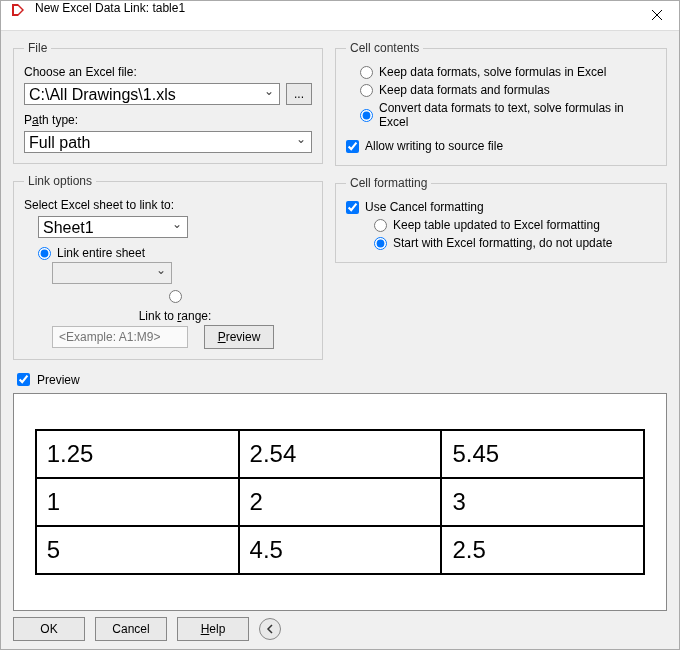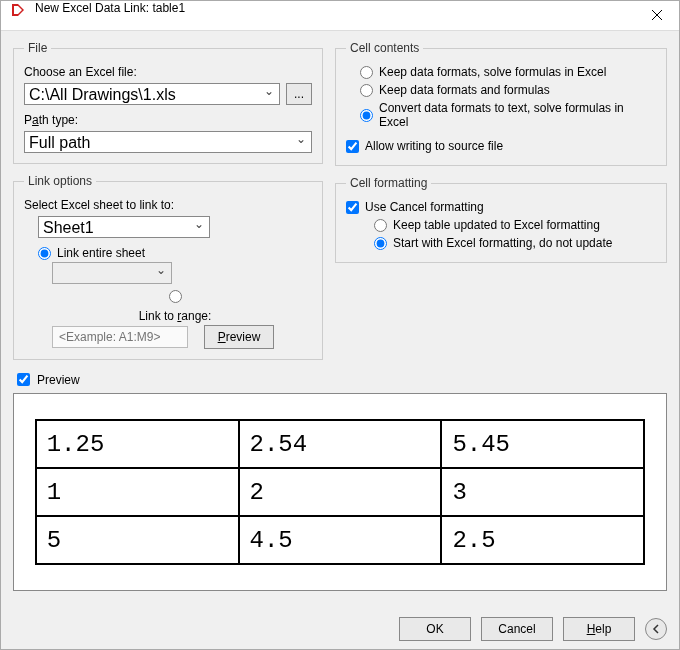--- a/index.html
+++ b/index.html
@@ -100,7 +100,7 @@
     font-size:12px;
   }
 
-  .sheet-select-wrap { width:172px; margin-left:14px; margin-top:4px;}
+  .sheet-select-wrap { width:150px; margin-left:14px; margin-top:4px;}
 
   .radio-row, .check-row {
     display:flex; align-items:center; gap:6px;

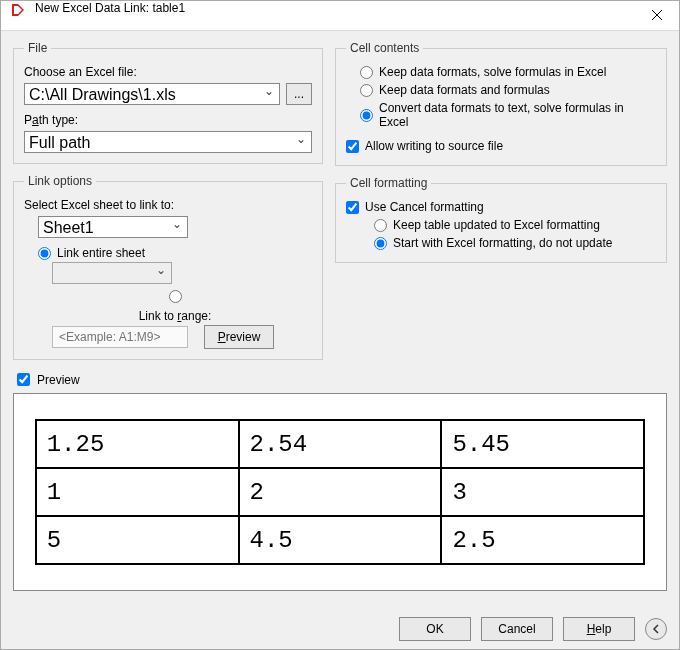--- a/index.html
+++ b/index.html
@@ -153,7 +153,7 @@
   table.preview-table td {
     border:2px solid #000;
     padding:8px 10px;
-    font-family: Liberation Mono, monospace;
+    font-family: Liberation Sans, sans-serif;
     font-size:24px;
     font-weight: normal;
     color:#000;

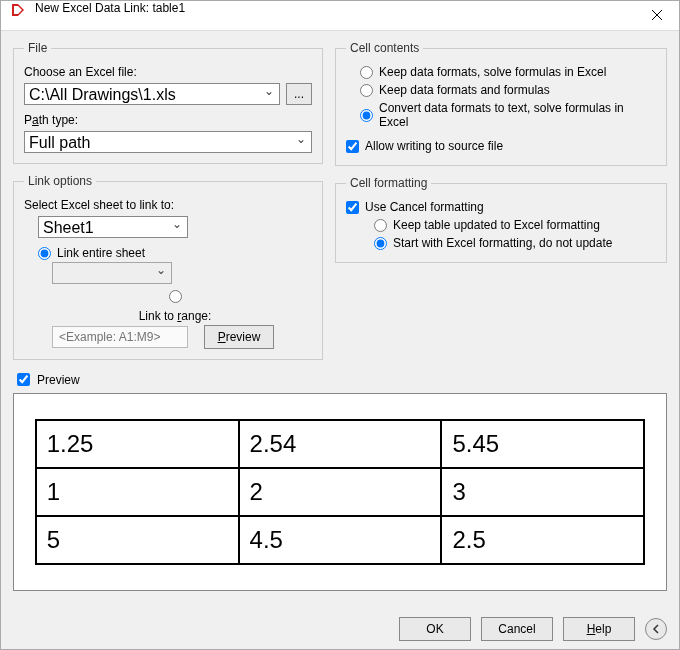--- a/index.html
+++ b/index.html
@@ -163,10 +163,10 @@
 
   .footer {
     display:flex;
-    justify-content:flex-end;
+    justify-content:flex-start;
     align-items:center;
     gap:10px;
-    padding-top:26px;
+    padding-top:6px;
   }
   .btn {
     width:72px;height:24px;

